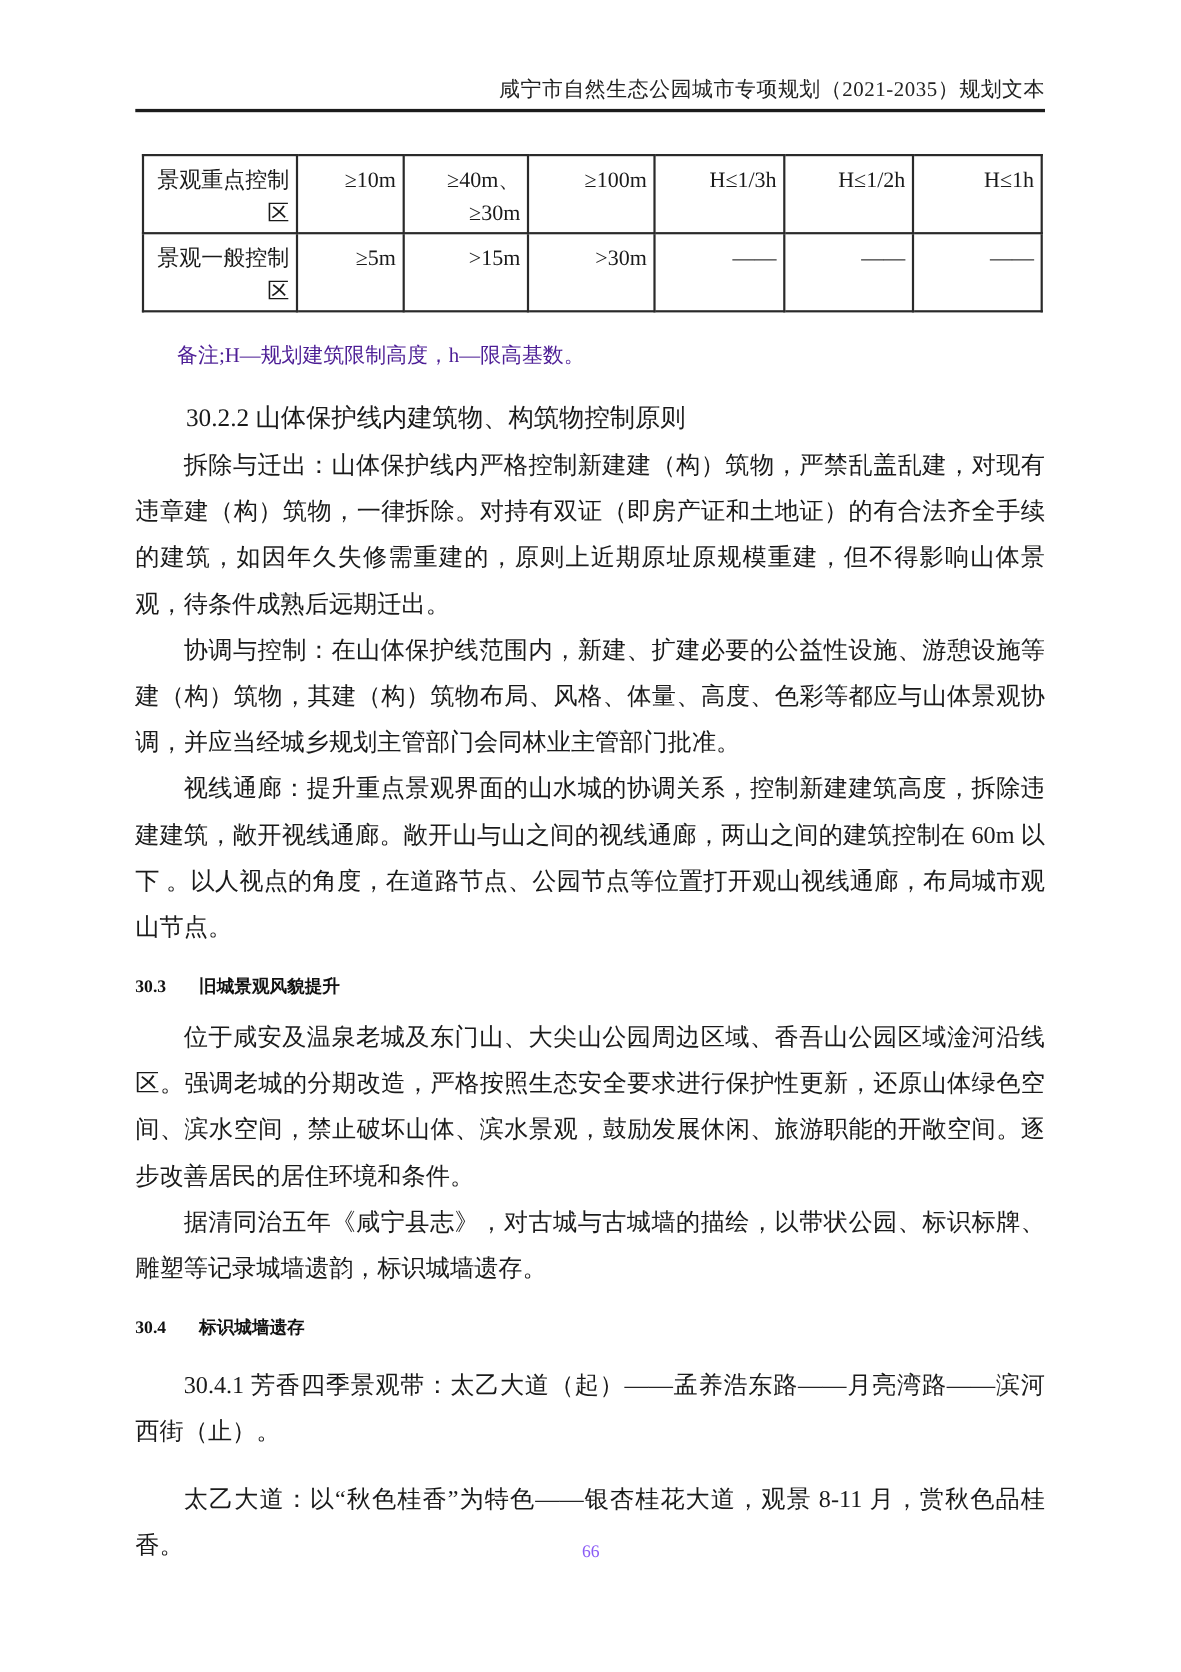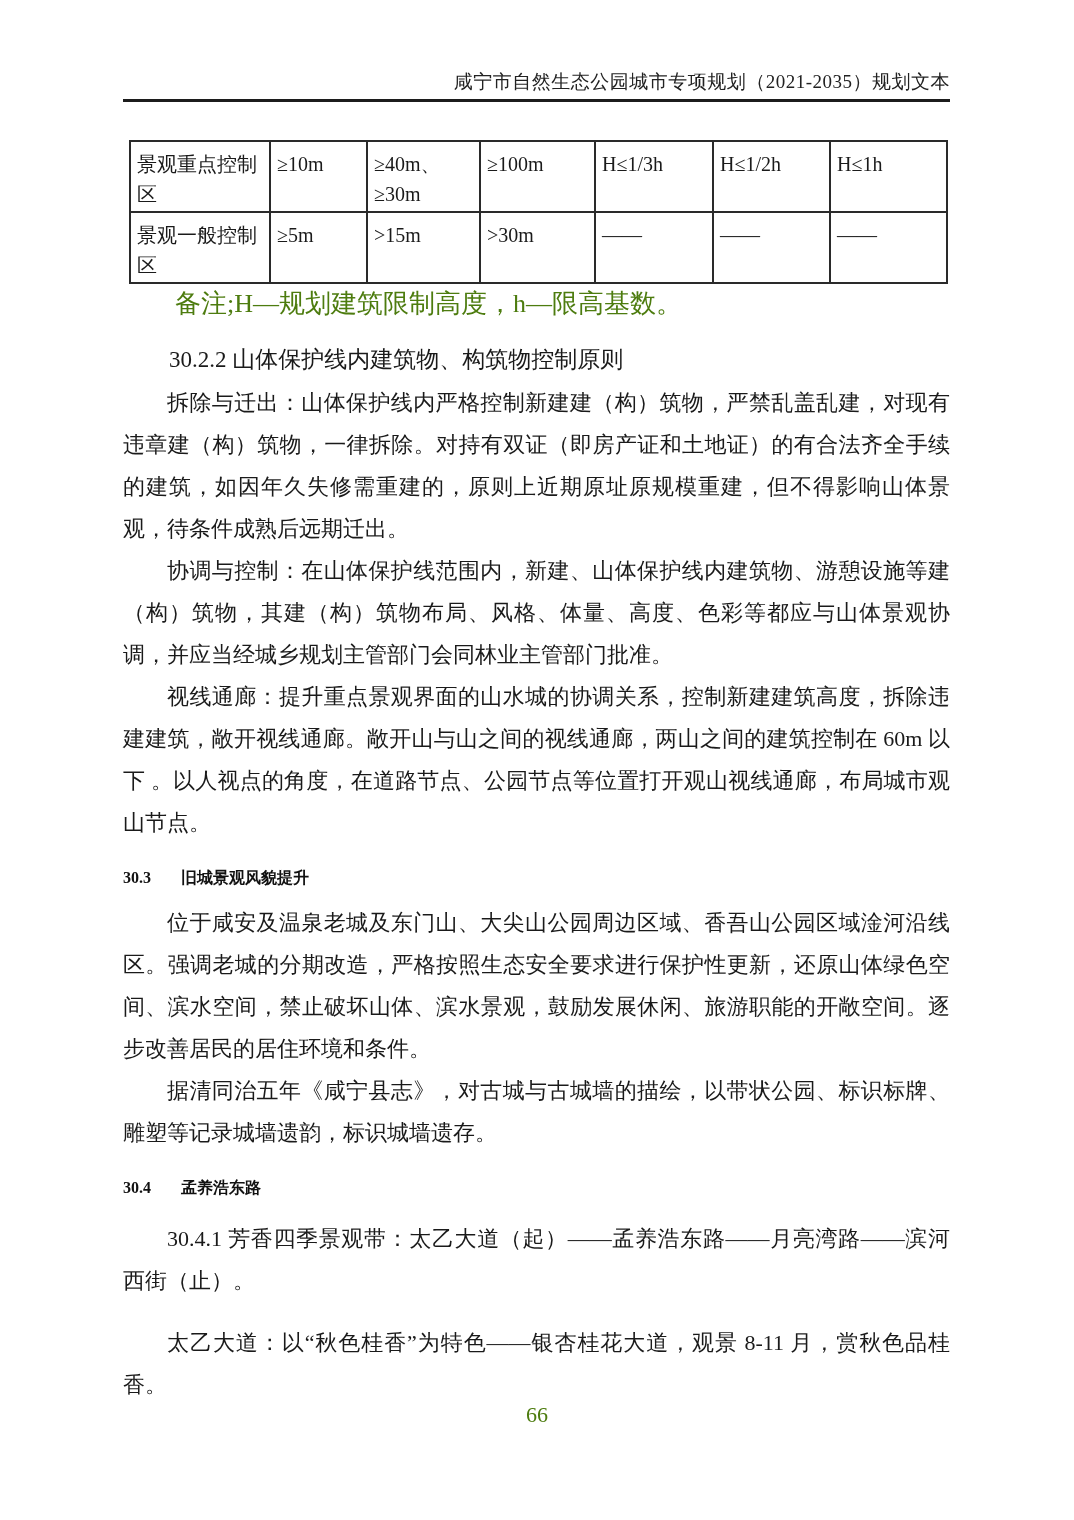--- a/index.html
+++ b/index.html
@@ -39,7 +39,7 @@
   }
   table.ctrl-table td {
     border: 2px solid #2a2a2a;
-    text-align: left;
+    text-align: right;
     vertical-align: top;
     padding: 7px 6px 2px 6px;
     line-height: 30px;

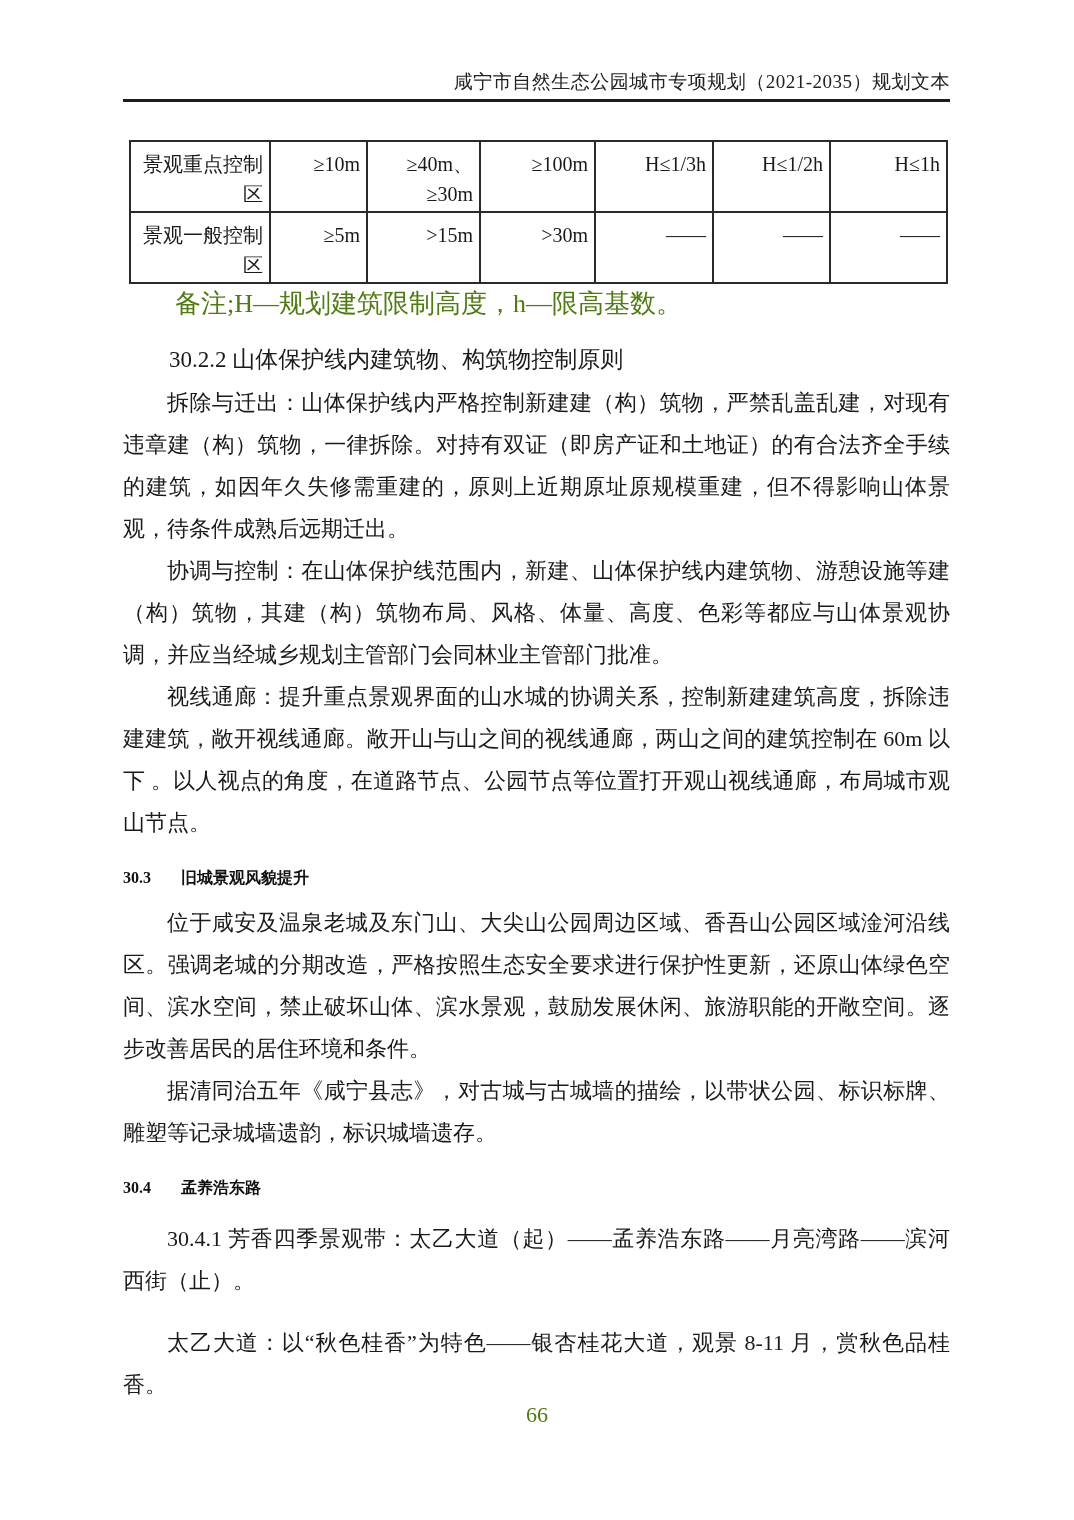--- a/index.html
+++ b/index.html
@@ -47,11 +47,11 @@
   tr.row-key td { height: 66px; }
   tr.row-general td { height: 52px; }
   .note {
-    margin-top: 0;
-    font-size: 26px;
+    margin-top: 20px;
+    font-size: 19px;
     line-height: 40px;
     text-indent: 2em;
-    color: #4d7c0f;
+    color: #4c1d95;
   }
   .subheading {
     margin-top: 14px;

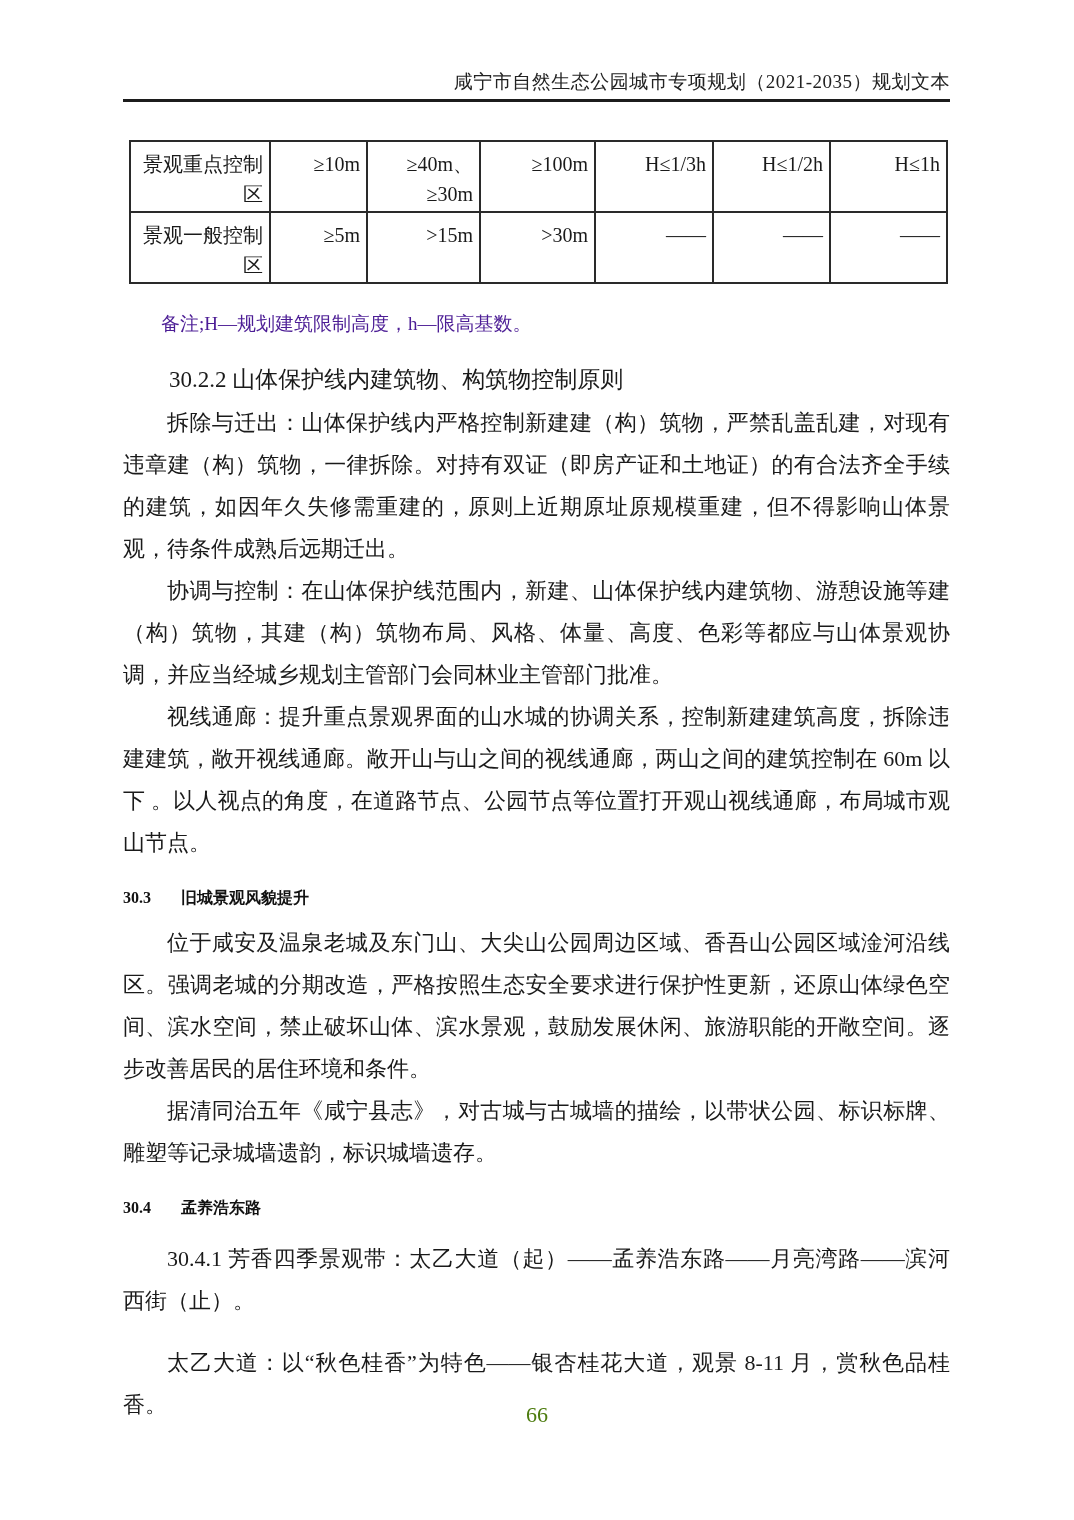--- a/index.html
+++ b/index.html
@@ -135,7 +135,7 @@
 
   <p class="para">拆除与迁出：山体保护线内严格控制新建建（构）筑物，严禁乱盖乱建，对现有违章建（构）筑物，一律拆除。对持有双证（即房产证和土地证）的有合法齐全手续的建筑，如因年久失修需重建的，原则上近期原址原规模重建，但不得影响山体景观，待条件成熟后远期迁出。</p>
 
-  <p class="para">协调与控制：在山体保护线范围内，新建、山体保护线内建筑物、游憩设施等建（构）筑物，其建（构）筑物布局、风格、体量、高度、色彩等都应与山体景观协调，并应当经城乡规划主管部门会同林业主管部门批准。</p>
+  <p class="para">协调与控制：在山体保护线范围内，新建、扩建必要的公益性设施、游憩设施等建（构）筑物，其建（构）筑物布局、风格、体量、高度、色彩等都应与山体景观协调，并应当经城乡规划主管部门会同林业主管部门批准。</p>
 
   <p class="para">视线通廊：提升重点景观界面的山水城的协调关系，控制新建建筑高度，拆除违建建筑，敞开视线通廊。敞开山与山之间的视线通廊，两山之间的建筑控制在 60m 以下 。以人视点的角度，在道路节点、公园节点等位置打开观山视线通廊，布局城市观山节点。</p>
 

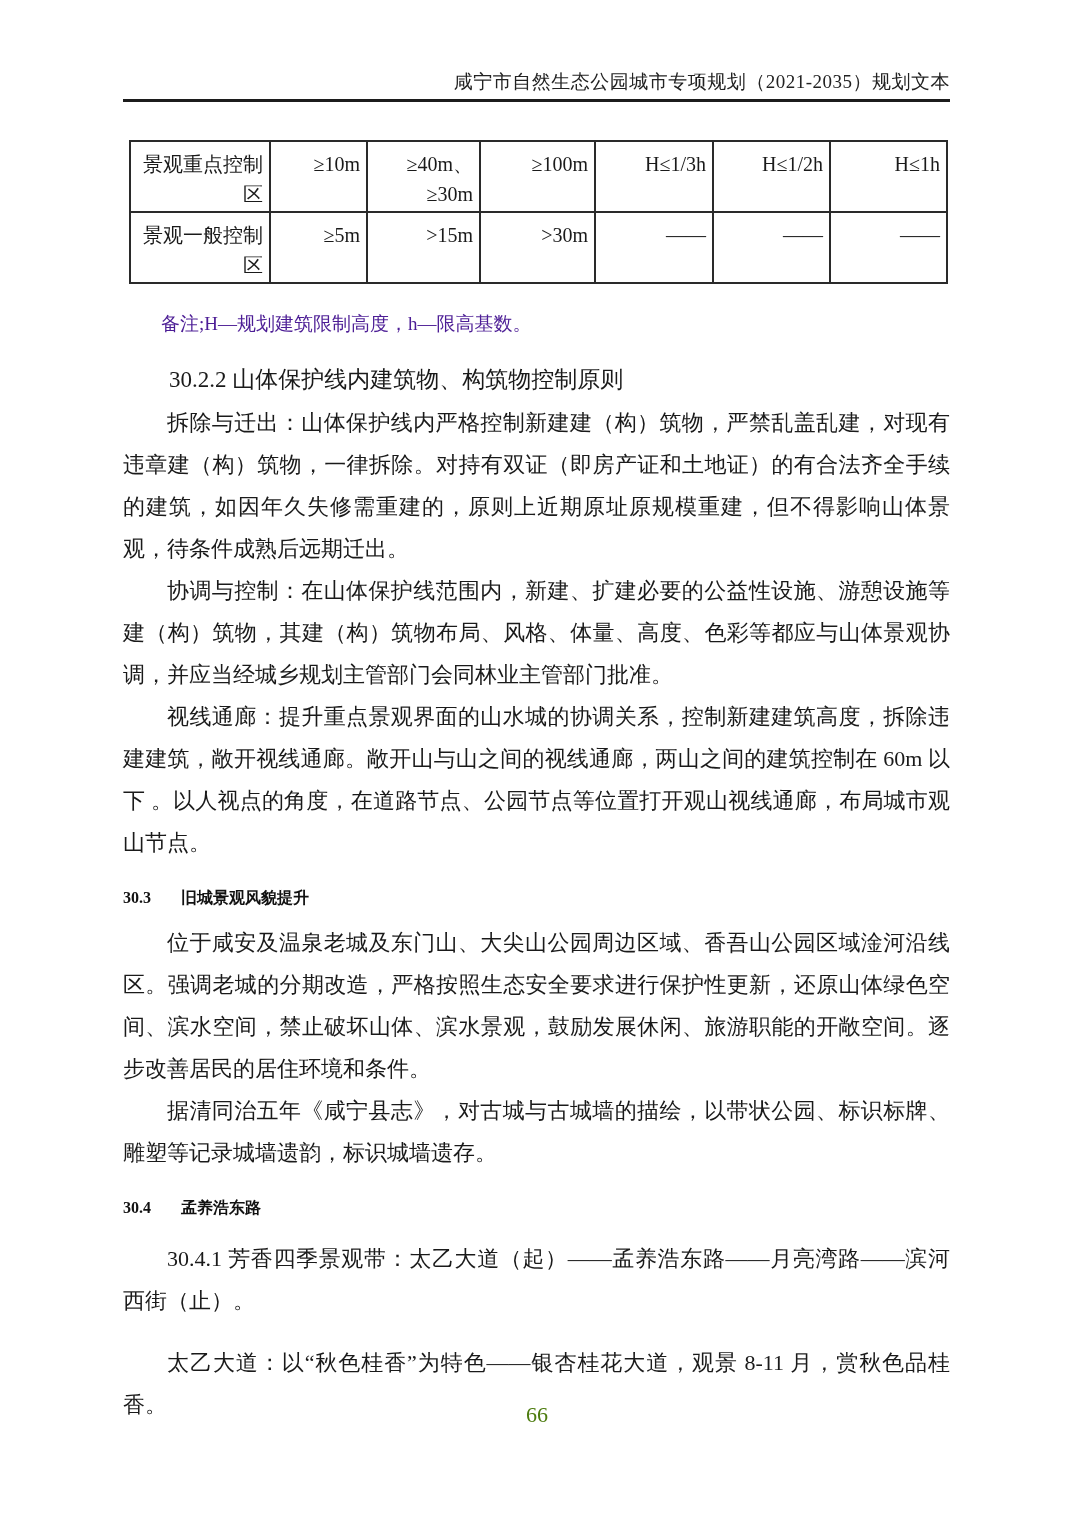--- a/index.html
+++ b/index.html
@@ -148,7 +148,7 @@
   <p class="para">据清同治五年《咸宁县志》，对古城与古城墙的描绘，以带状公园、标识标牌、雕塑等记录城墙遗韵，标识城墙遗存。</p>
 
   <h2 class="heading heading-2">
-    <span class="hnum">30.4</span><span>孟养浩东路</span>
+    <span class="hnum">30.4</span><span>标识城墙遗存</span>
   </h2>
 
   <p class="para">30.4.1 芳香四季景观带：太乙大道（起）——孟养浩东路——月亮湾路——滨河西街（止）。</p>

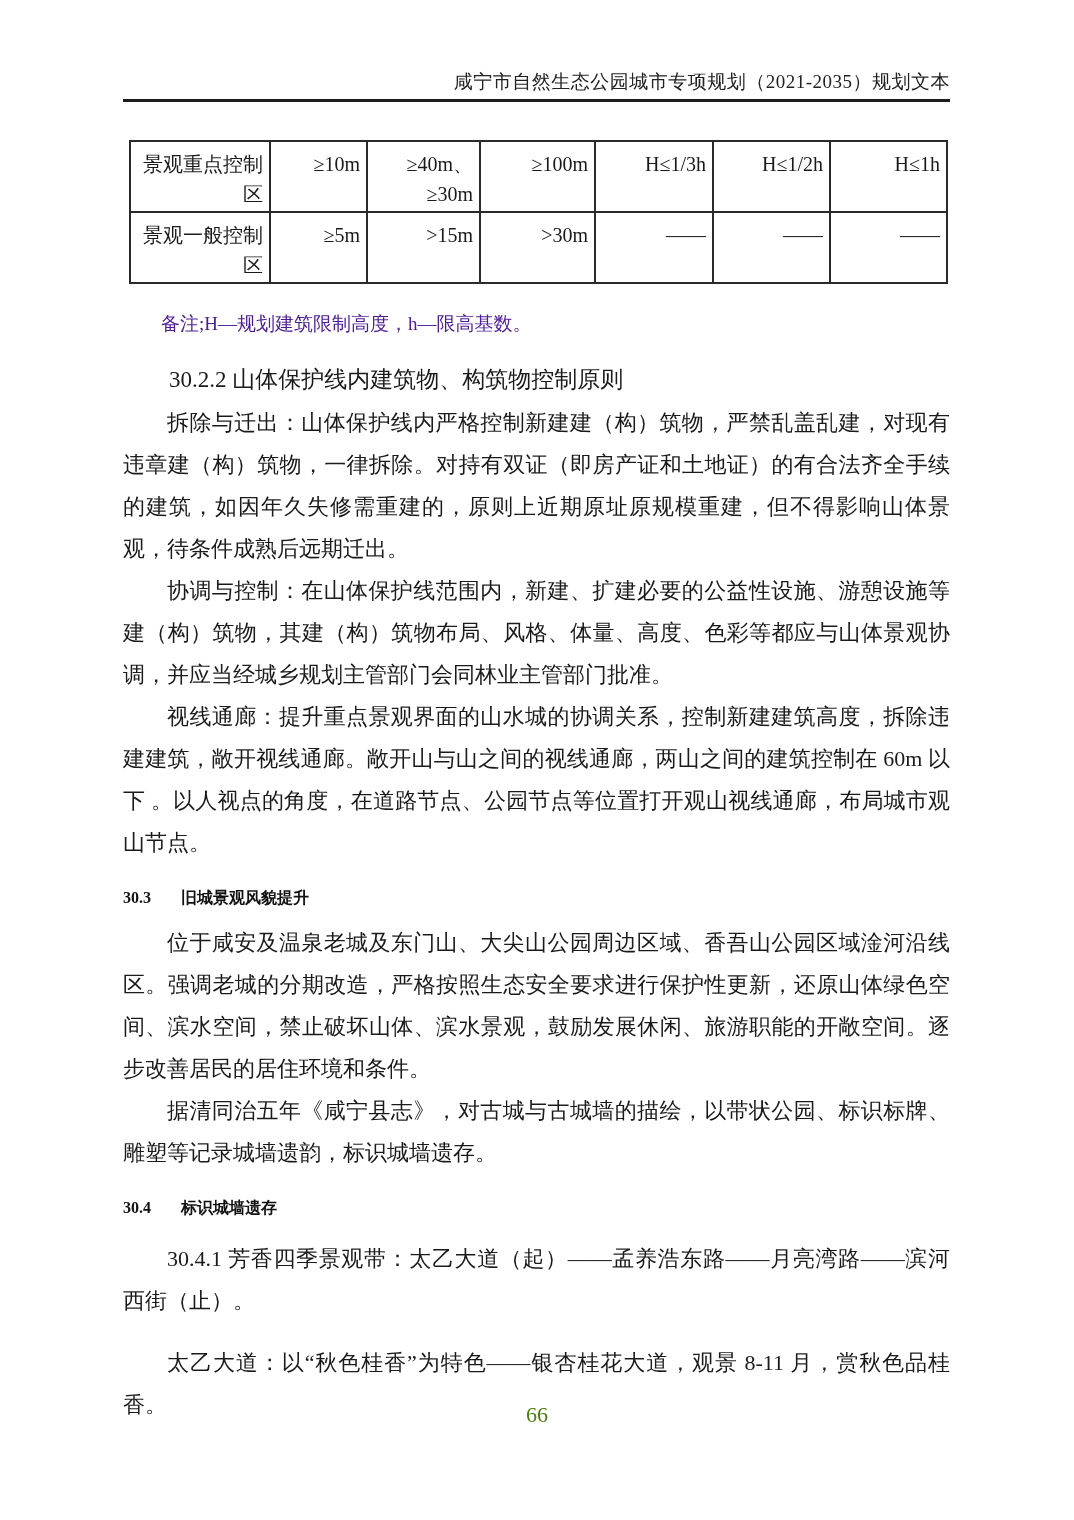--- a/index.html
+++ b/index.html
@@ -83,8 +83,8 @@
     top: 1402px;
     left: 0; right: 0;
     text-align: center;
-    font-size: 22px;
-    color: #4d7c0f;
+    font-size: 16px;
+    color: #8b5cf6;
   }
 </style>
 </head>

